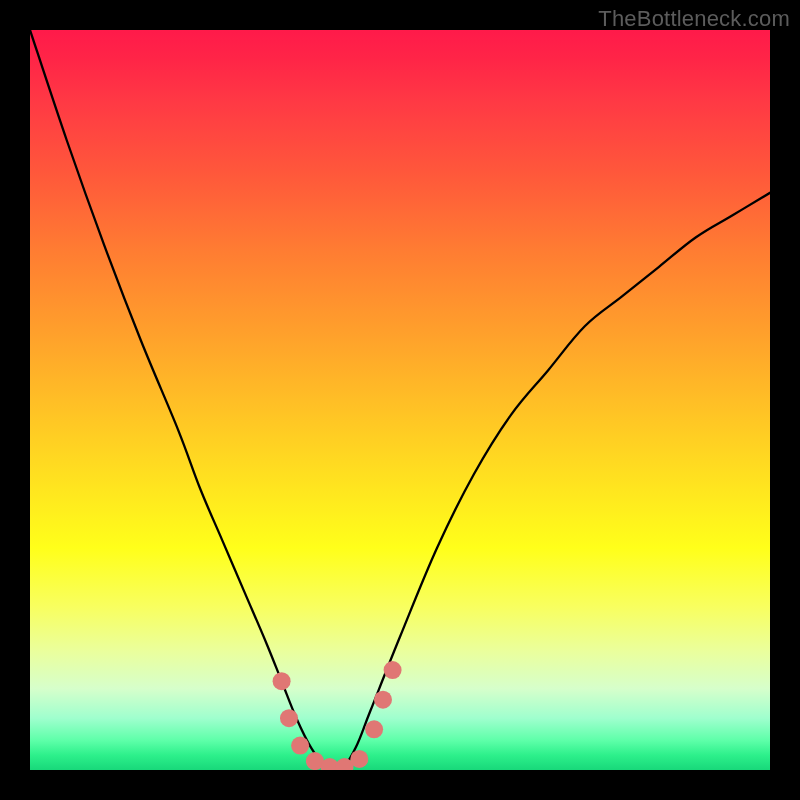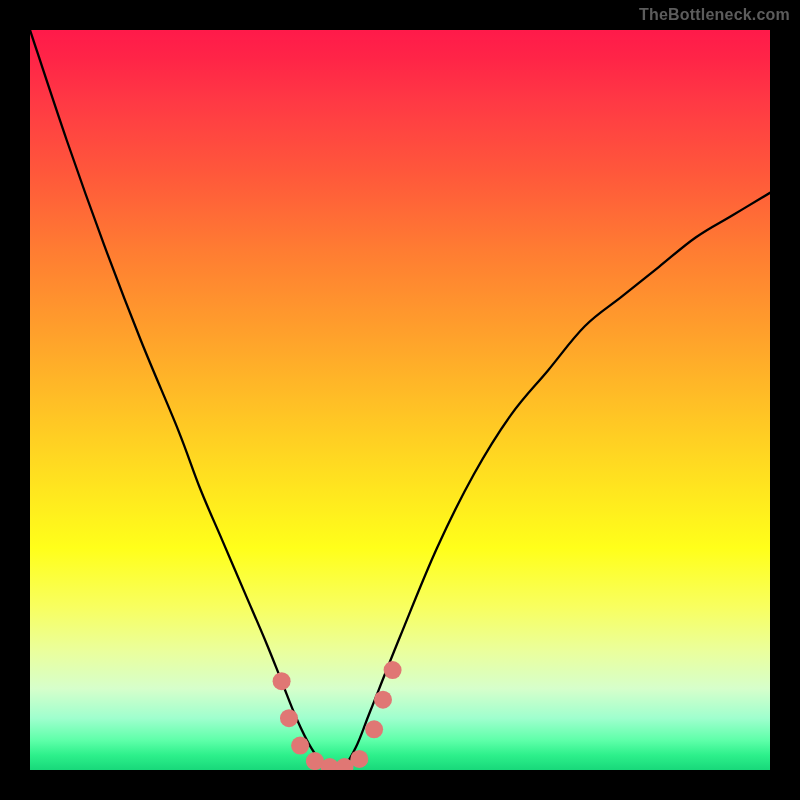--- a/index.html
+++ b/index.html
@@ -58,8 +58,8 @@
     top: 6px;
     right: 10px;
     color: #5c5c5c;
-    font-size: 16px;
-    font-weight: 700;
+    font-size: 22px;
+    font-weight: 400;
     letter-spacing: 0.2px;
     user-select: none;
   }

